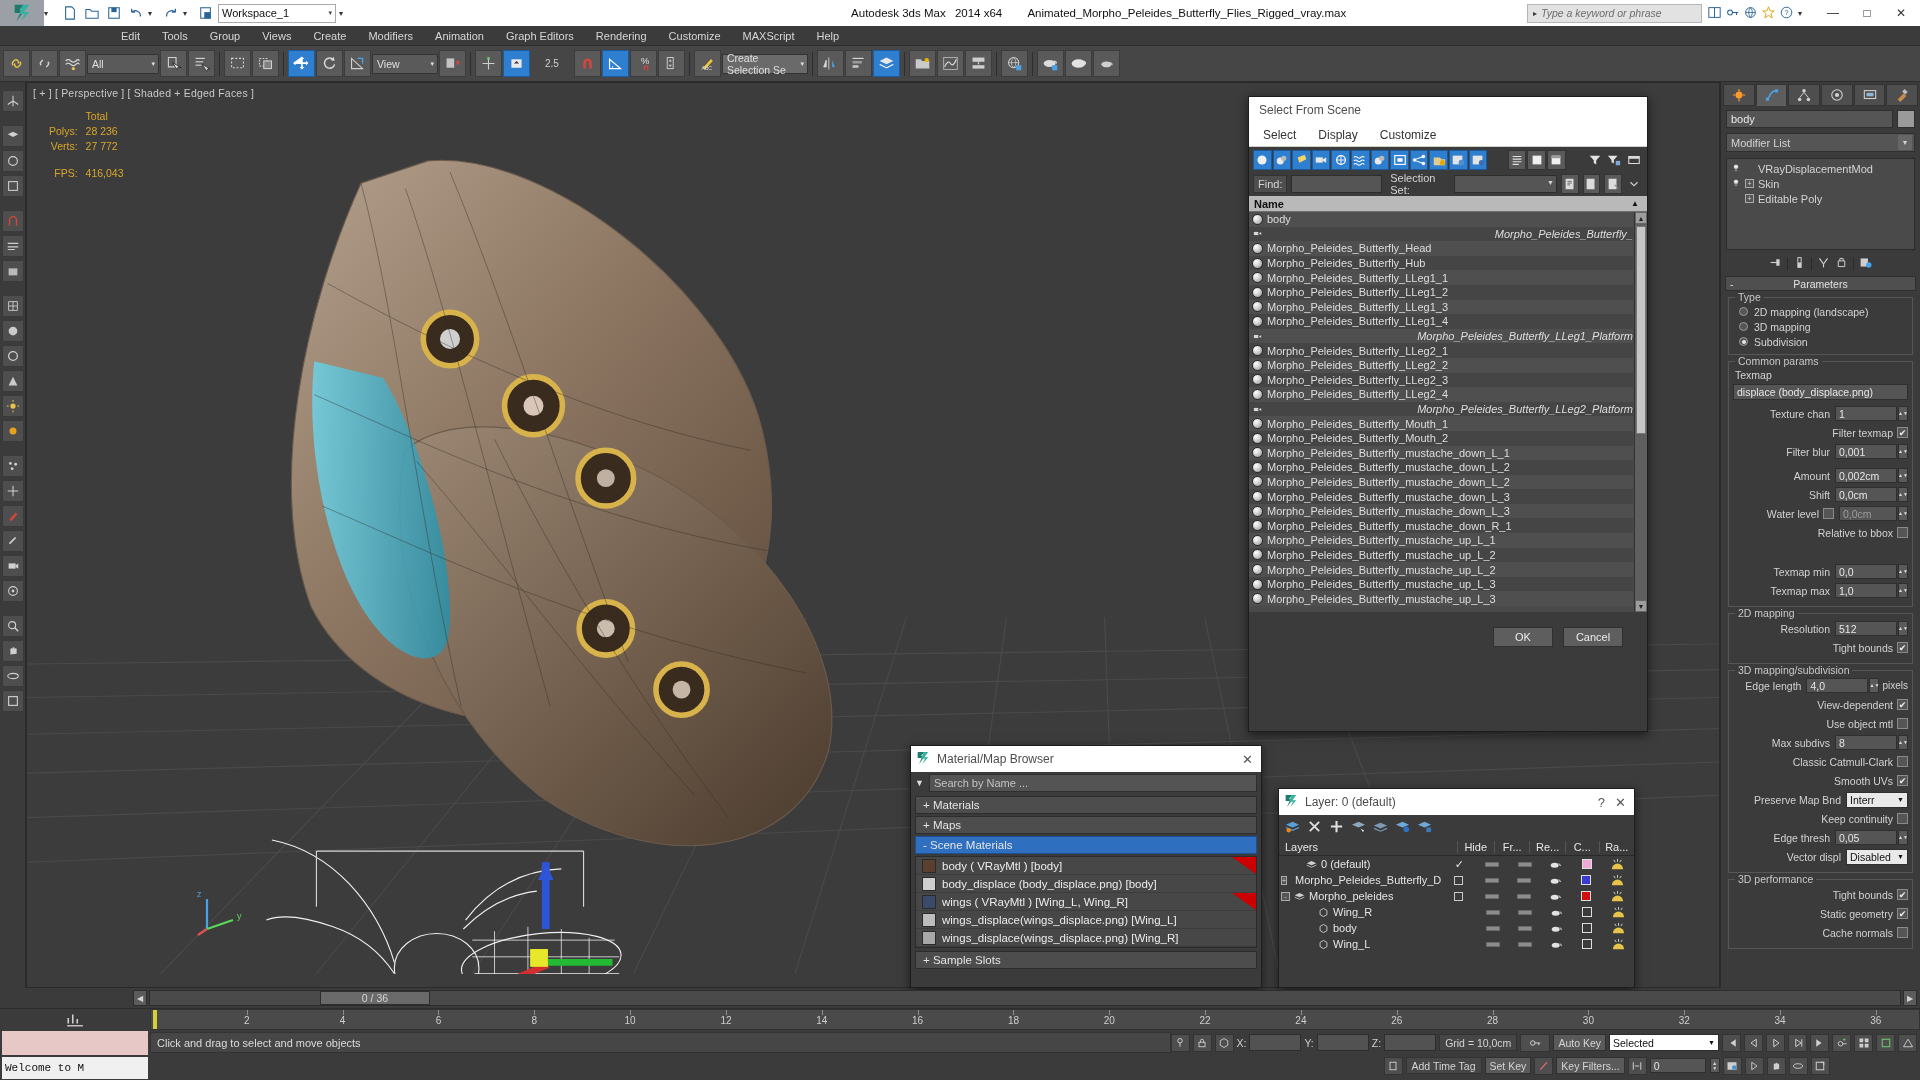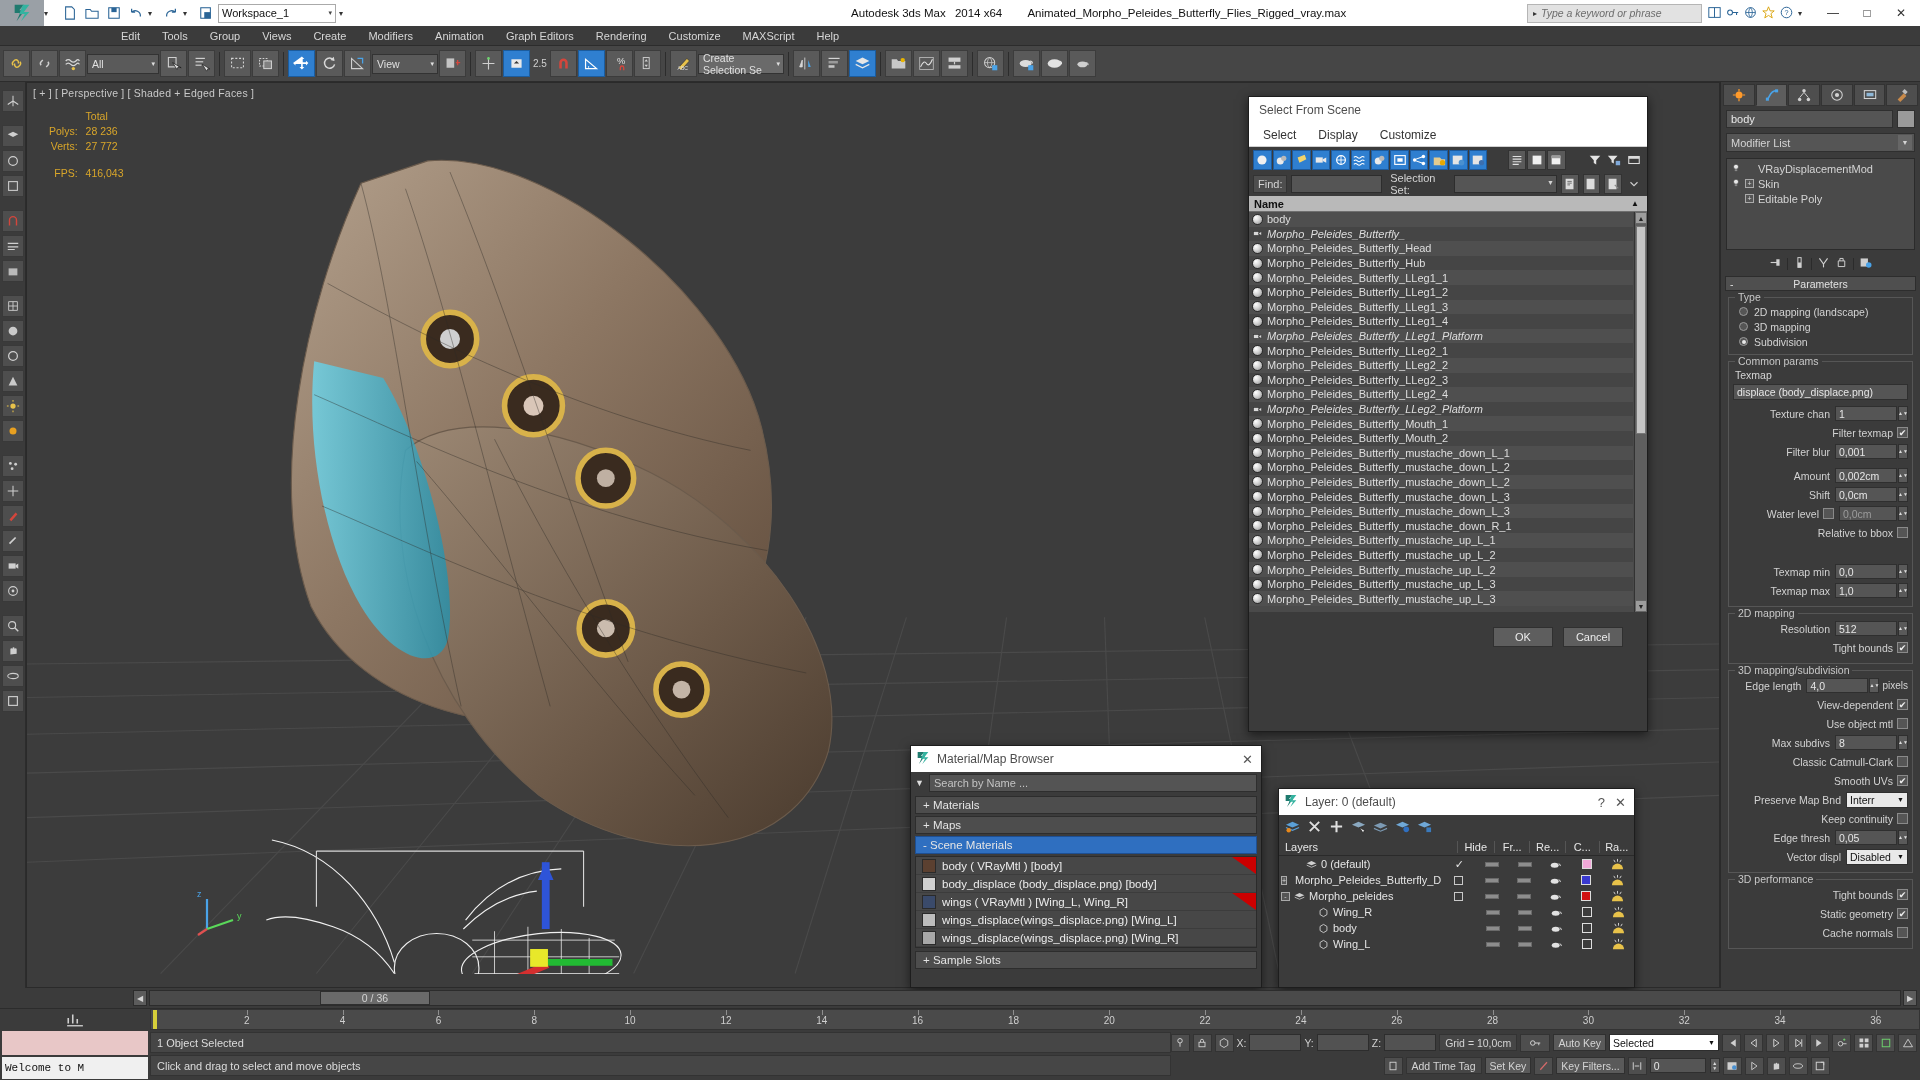--- a/index.html
+++ b/index.html
@@ -48,7 +48,7 @@
             font-size:10.5px; display:flex; align-items:center; padding:0 14px 0 4px;
             position:relative;}
   .tcombo .ar { position:absolute; right:3px; font-size:7px;}
-  .tnum { font-size:10px; color:#d0d0d0; margin:0 2px;}
+  .tnum { font-size:10px; color:#d0d0d0; margin:0 14px;}
 
   
   .bodyrow { display:flex; height:calc(1080px - 26px - 20px - 36px - 92px); }

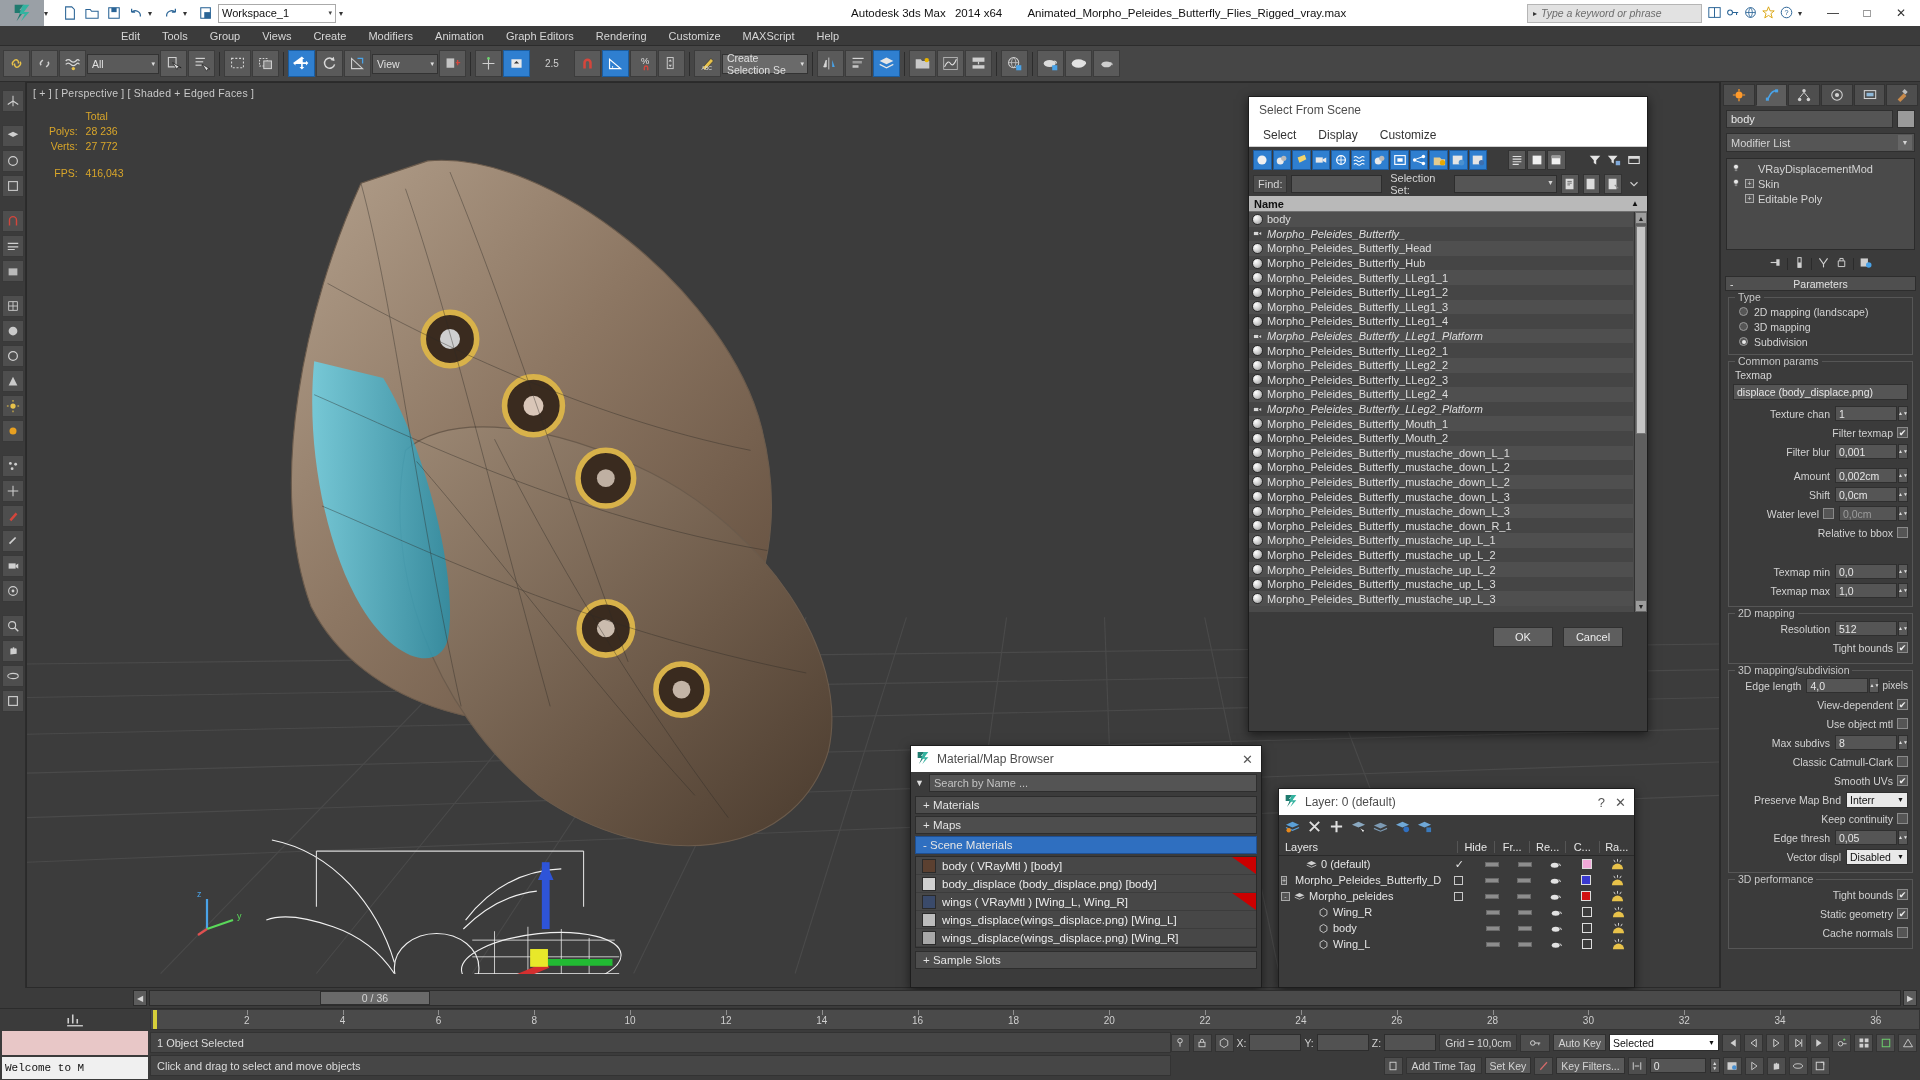--- a/index.html
+++ b/index.html
@@ -146,7 +146,7 @@
              font-size:11px; color:#dedede; }
   .sfs-row:nth-child(odd){background:#4f4f4f;}
   .sfs-row:nth-child(even){background:#454545;}
-  .sfs-row.it { font-style:italic; }
+  .sfs-row.it { font-style:italic;justify-content:space-between; }
   .ico-sphere { width:11px; height:11px; border-radius:50%;
                 background:radial-gradient(circle at 32% 28%, #fff 0%, #d9d9d9 40%, #8e8e8e 100%);
                 border:1px solid #2a2a2a; flex:none;}

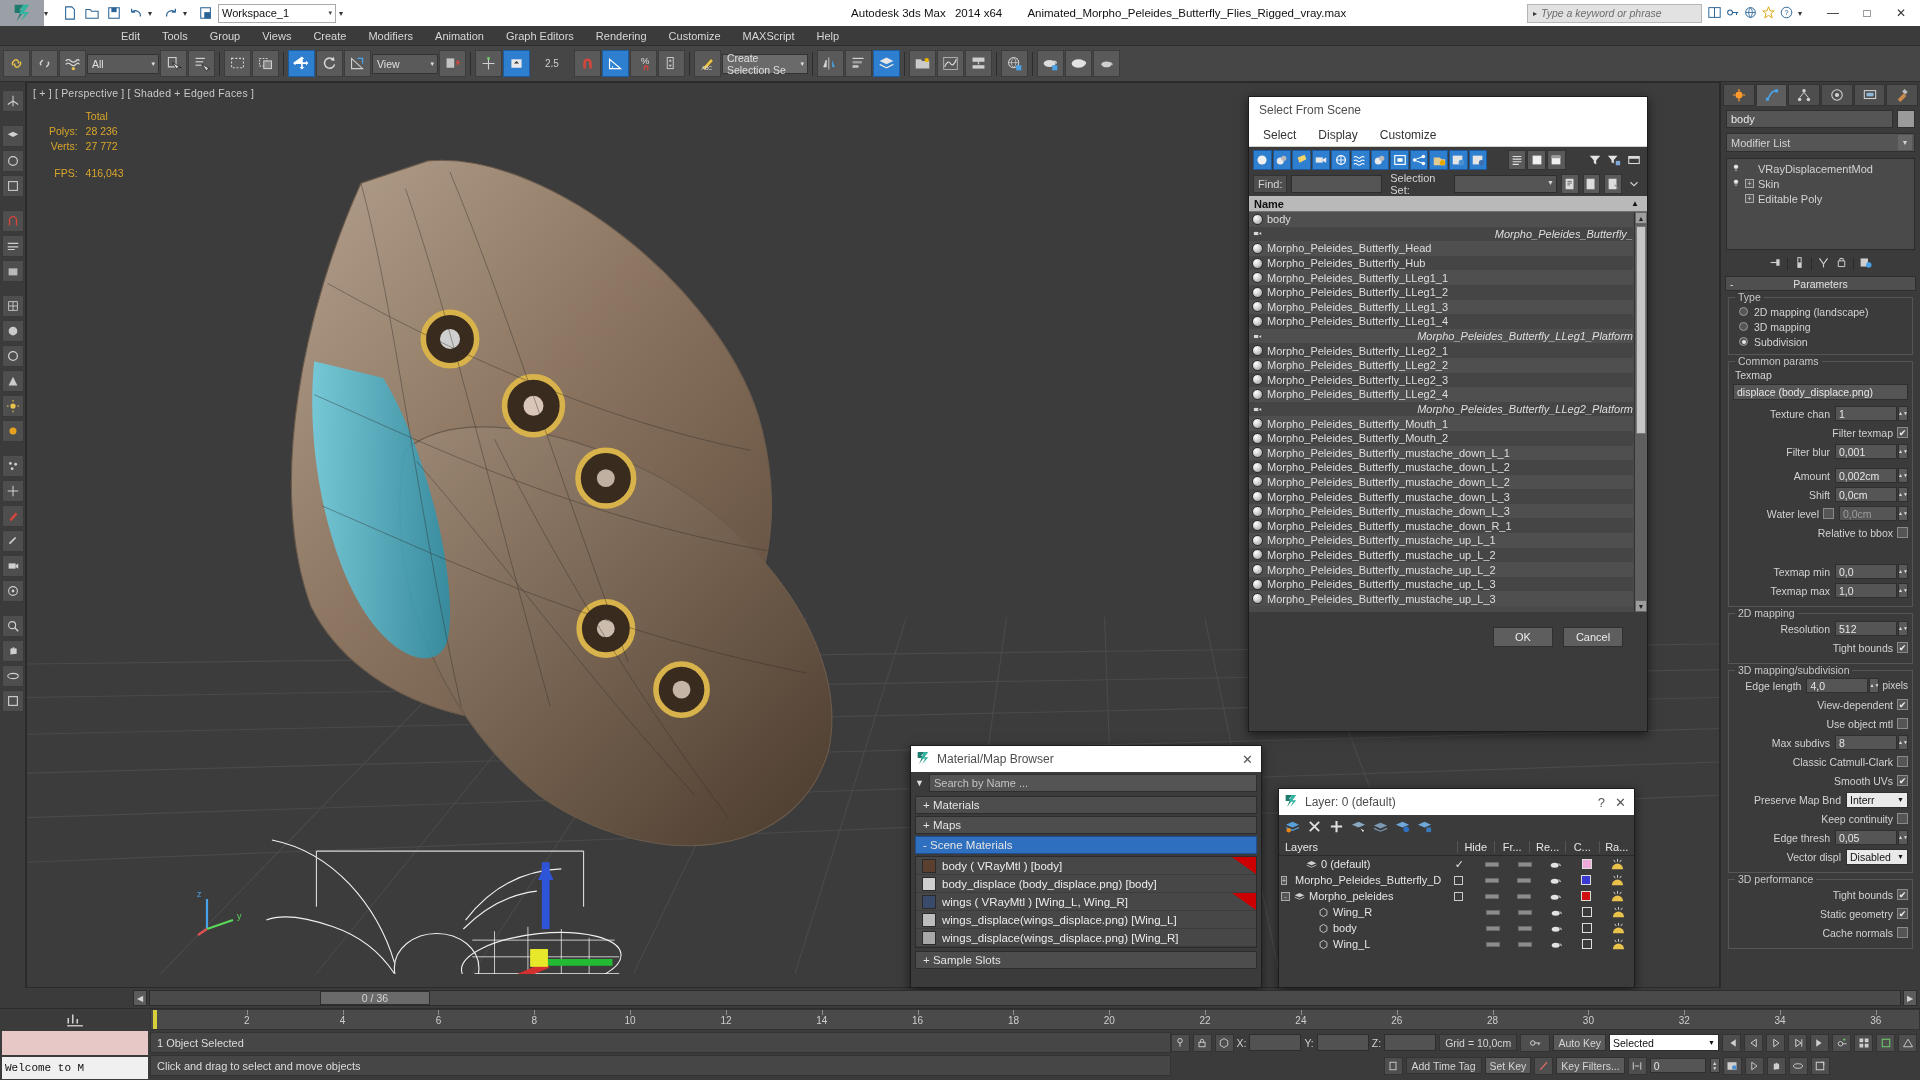--- a/index.html
+++ b/index.html
@@ -1718,7 +1718,6 @@
       <div class="st-maxbar2">Welcome to M</div>
     </div>
     <div class="st-mid">
-      <div class="st-line">1 Object Selected</div>
       <div class="st-line">Click and drag to select and move objects</div>
     </div>
     <div class="st-right">

